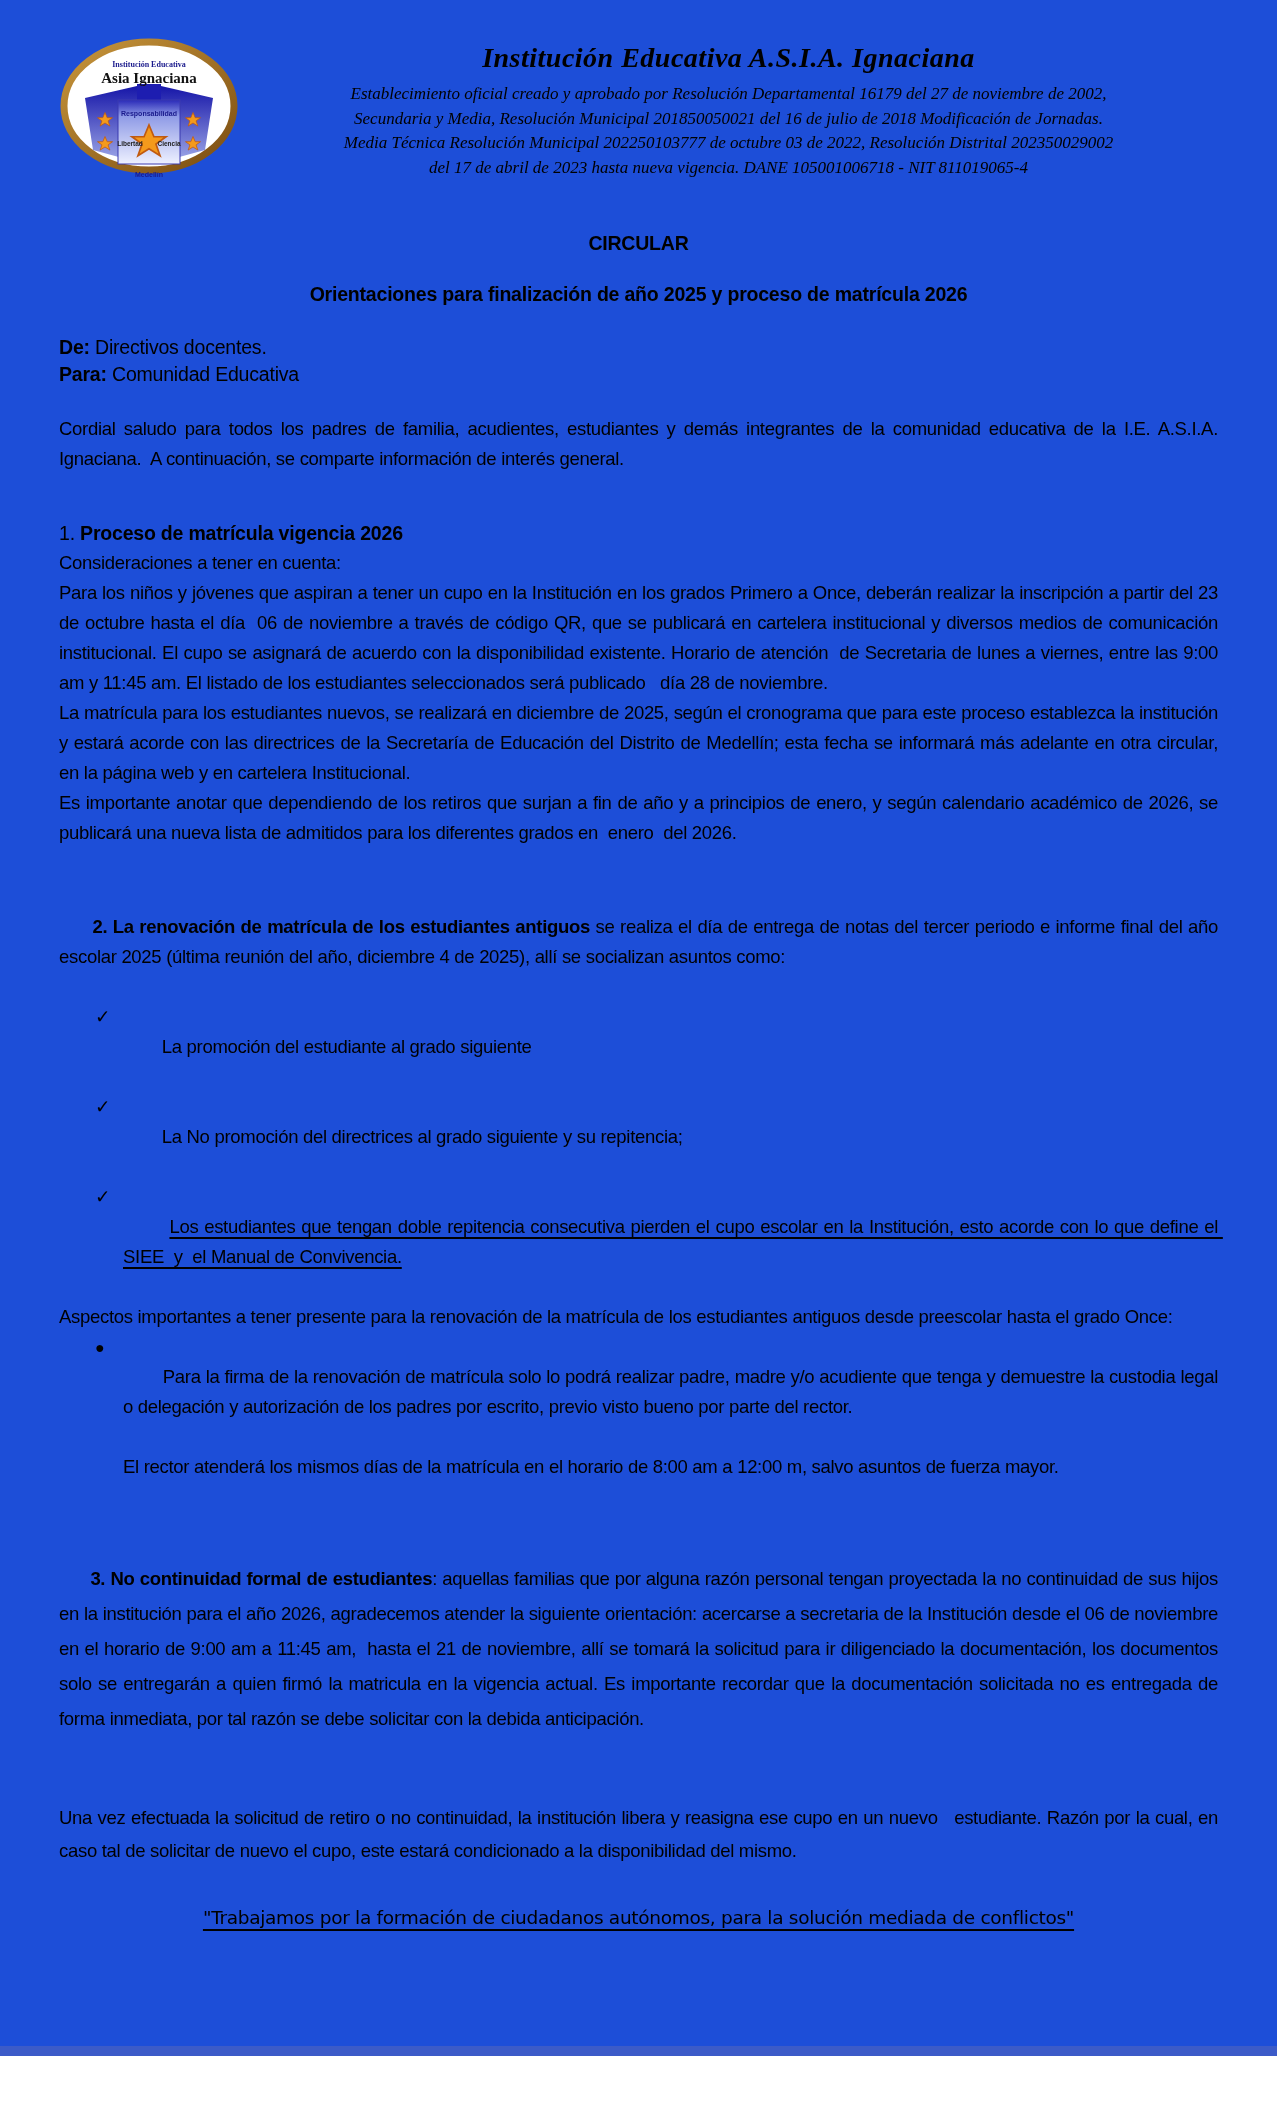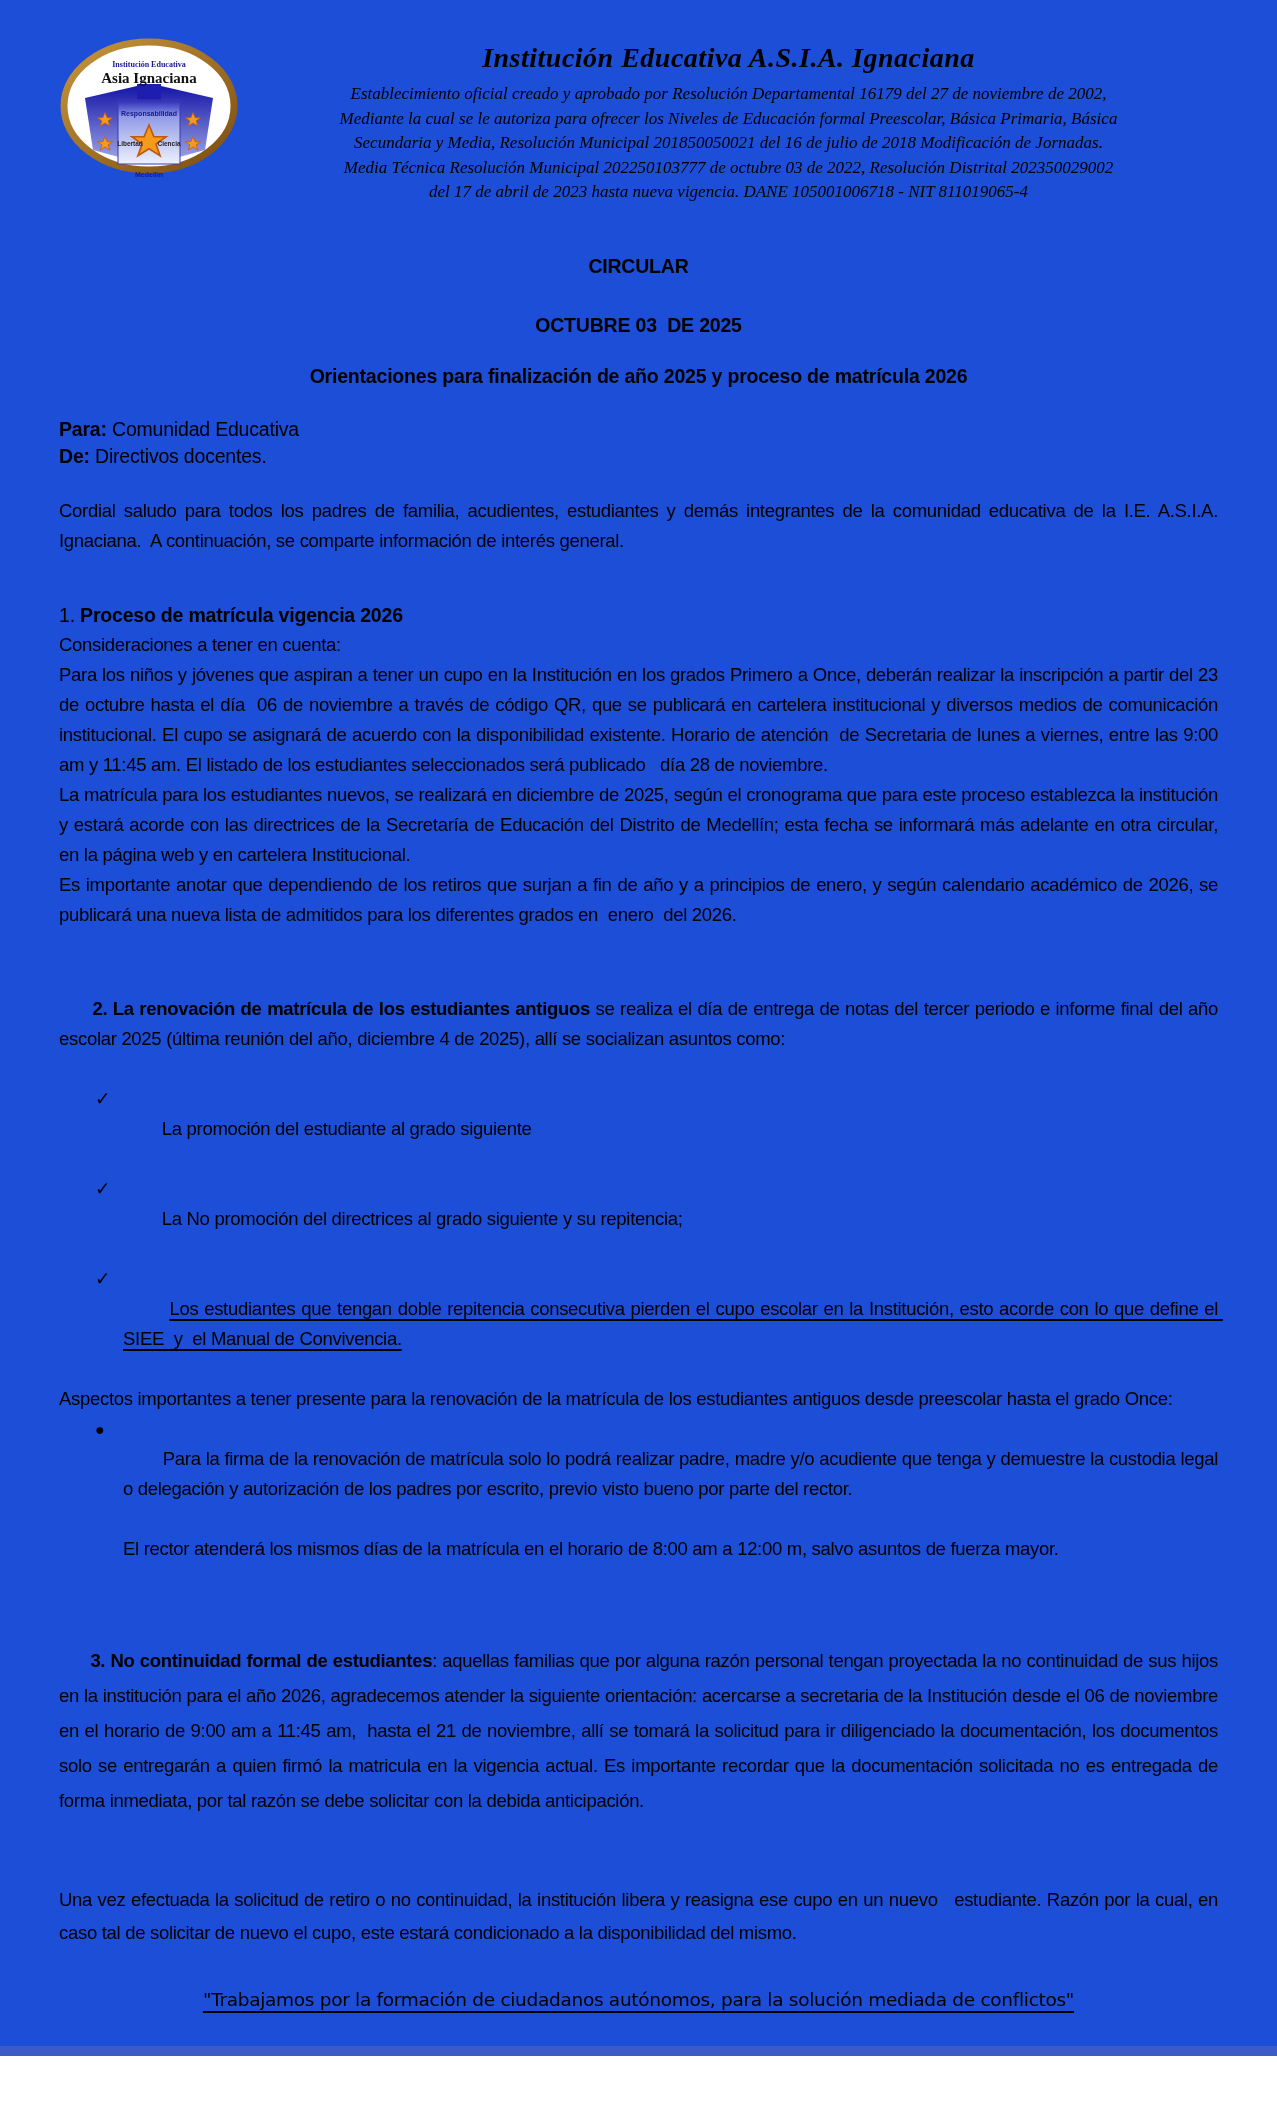--- a/index.html
+++ b/index.html
@@ -157,7 +157,6 @@
       <div class="header-text">
         <div class="header-title">Institución  Educativa A.S.I.A. Ignaciana</div>
         <div class="header-line">Establecimiento oficial creado y aprobado por Resolución Departamental 16179 del 27 de noviembre de 2002,</div>
-        <div class="header-line">Mediante la cual se le autoriza para ofrecer los Niveles de Educación formal Preescolar, Básica Primaria, Básica</div>
         <div class="header-line">Secundaria y Media, Resolución Municipal 201850050021 del 16 de julio de 2018 Modificación de Jornadas.</div>
         <div class="header-line">Media Técnica Resolución Municipal 202250103777 de octubre 03 de 2022, Resolución Distrital 202350029002</div>
         <div class="header-line">del 17 de abril de 2023 hasta nueva vigencia. DANE 105001006718 - NIT 811019065-4</div>

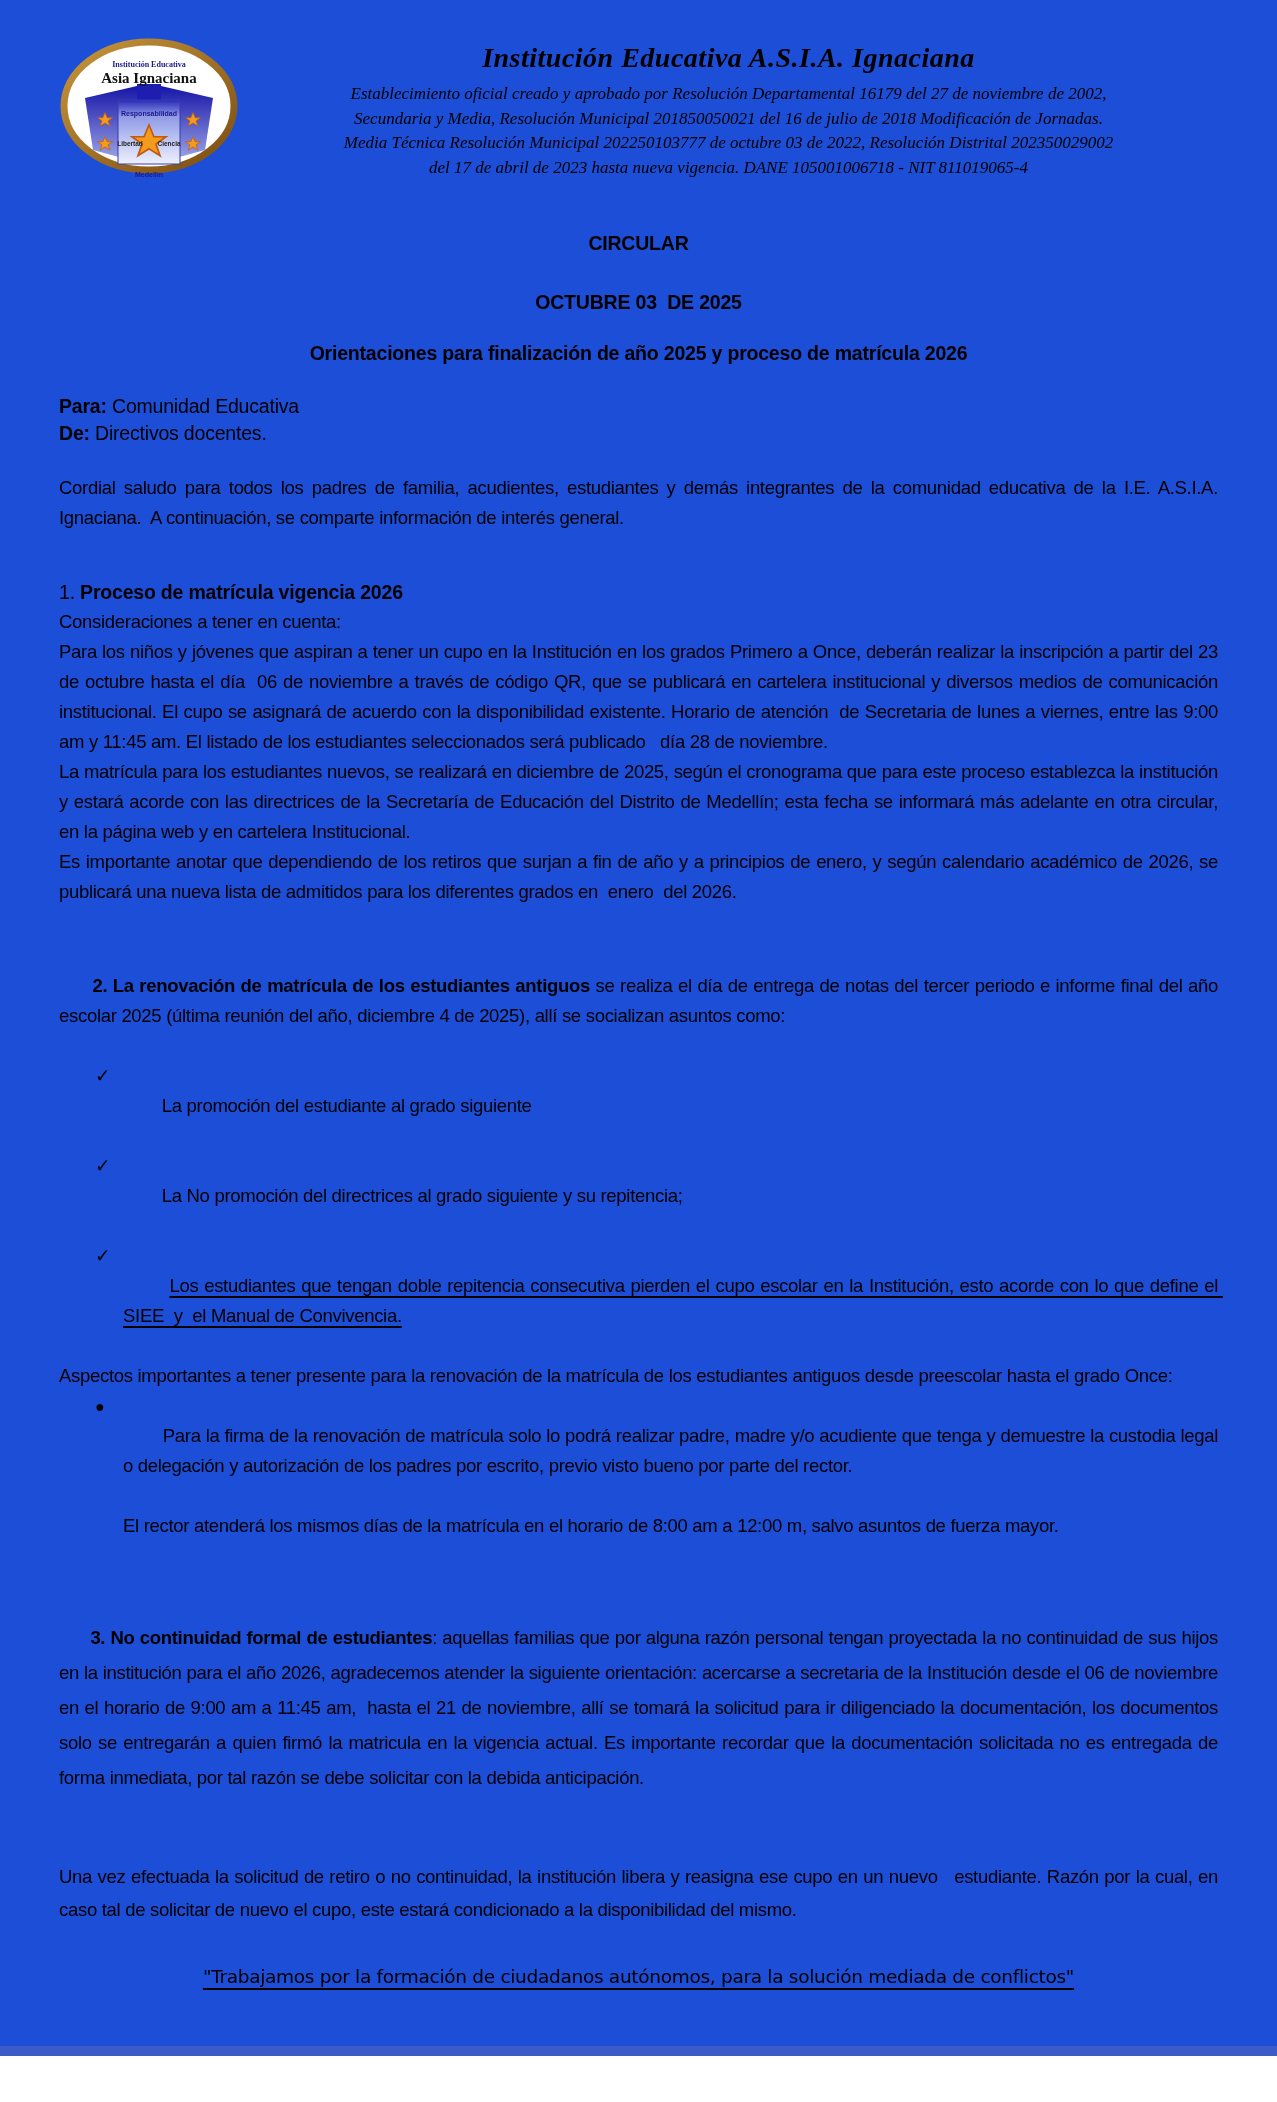--- a/index.html
+++ b/index.html
@@ -164,7 +164,6 @@
     </header>
 
     <div class="center-bold kind">CIRCULAR</div>
-    <div class="center-bold date">OCTUBRE 03  DE 2025</div>
     <div class="center-bold subject">Orientaciones para finalización de año 2025 y proceso de matrícula 2026</div>
 
     <div class="from-to">

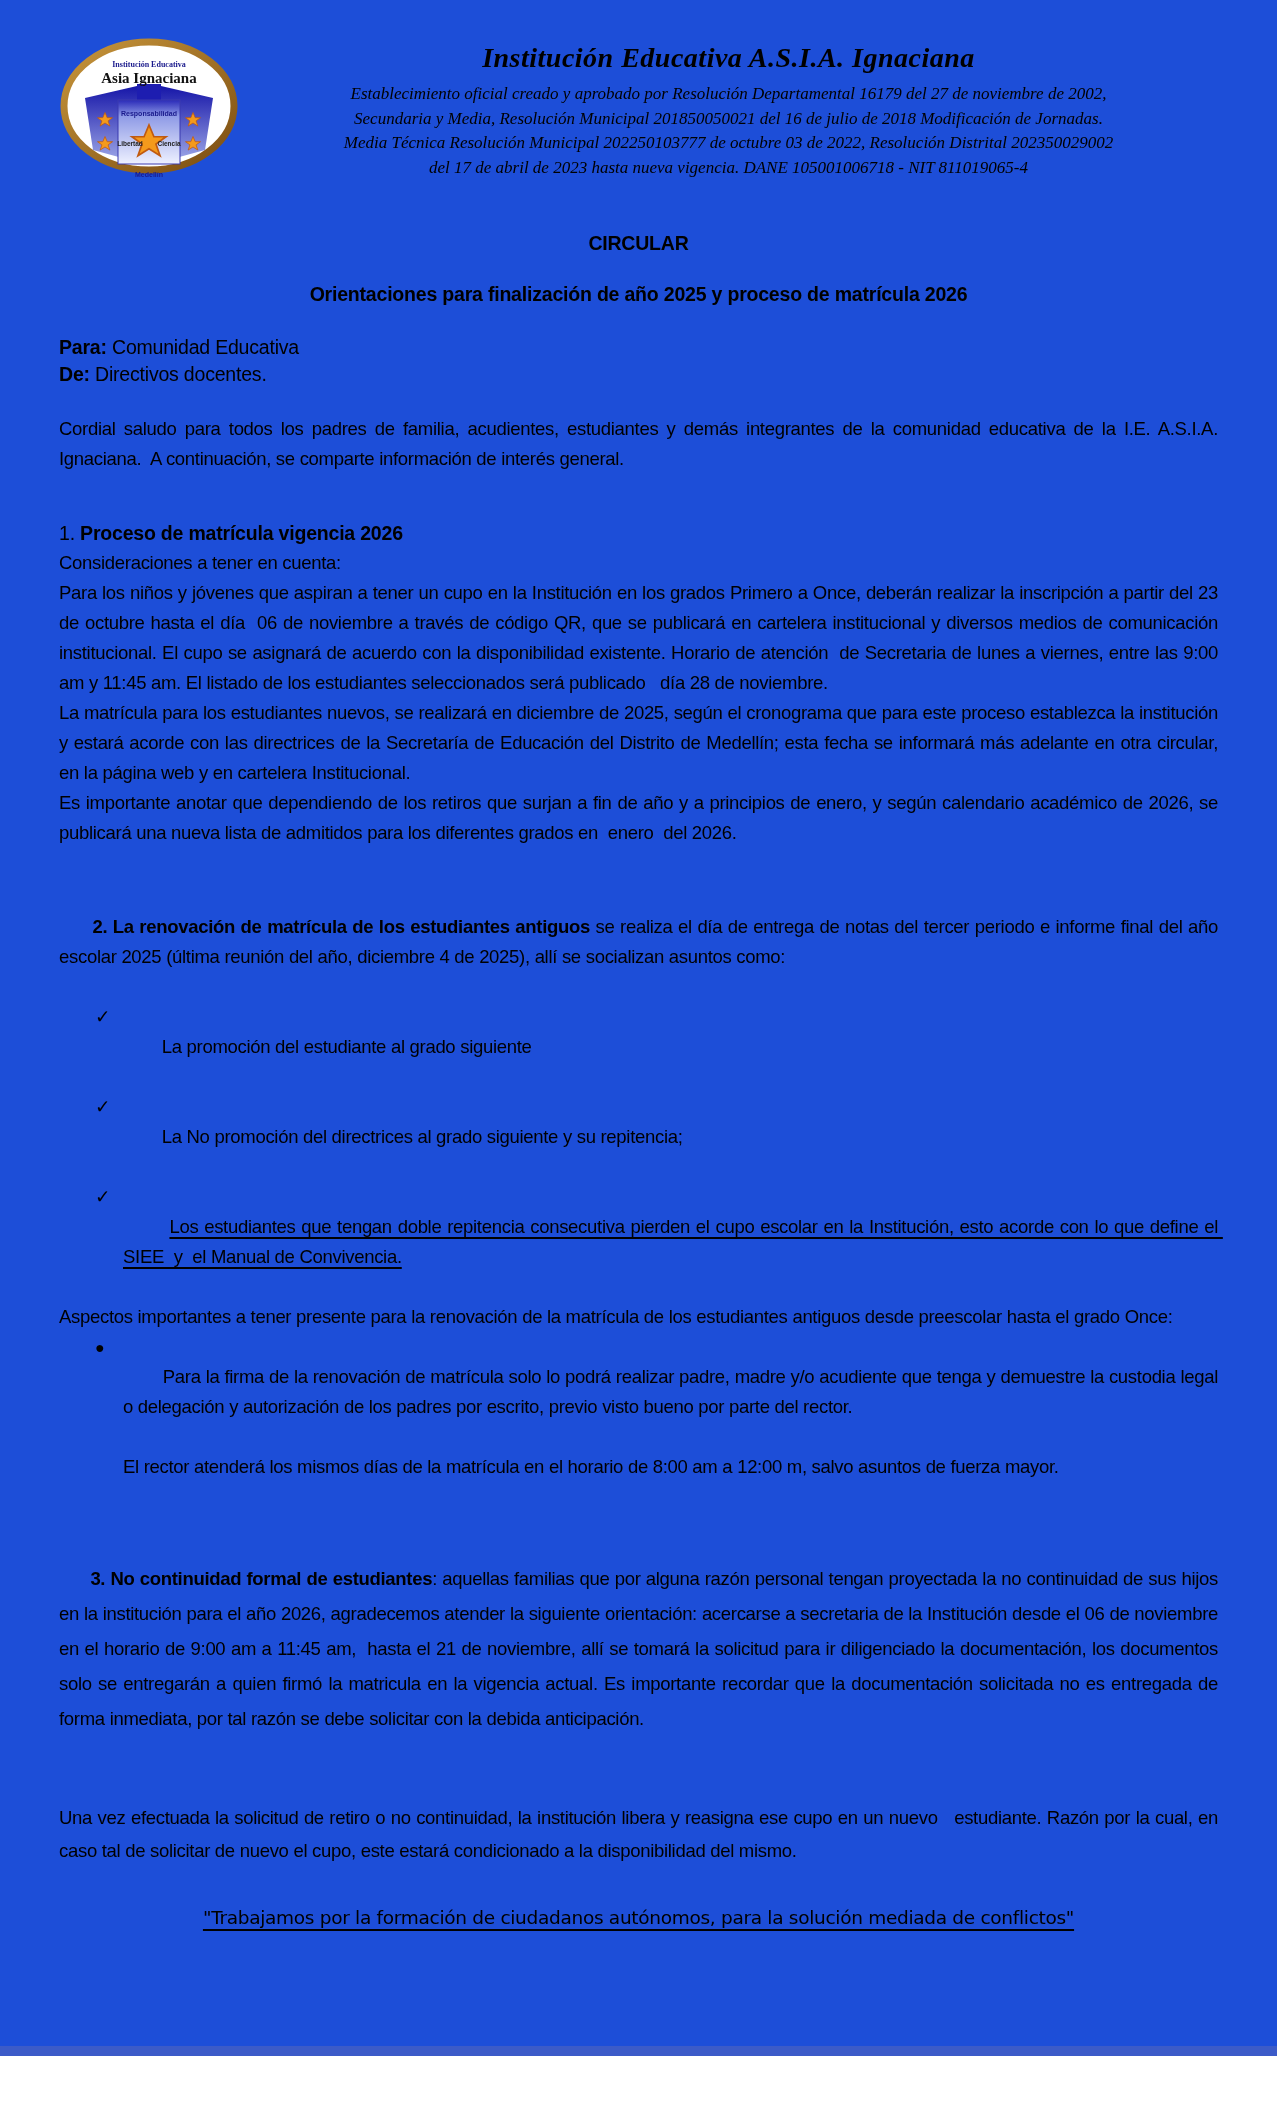--- a/index.html
+++ b/index.html
@@ -167,8 +167,8 @@
     <div class="center-bold subject">Orientaciones para finalización de año 2025 y proceso de matrícula 2026</div>
 
     <div class="from-to">
+      <div><span class="b">De:</span><span> Directivos docentes.</span></div>
       <div><span class="b">Para:</span><span> Comunidad Educativa</span></div>
-      <div><span class="b">De:</span><span> Directivos docentes.</span></div>
     </div>
 
     <p class="para gap-top">Cordial saludo para todos los padres de familia, acudientes, estudiantes y demás integrantes de la comunidad educativa de la I.E. A.S.I.A. Ignaciana.  A continuación, se comparte información de interés general.</p>

